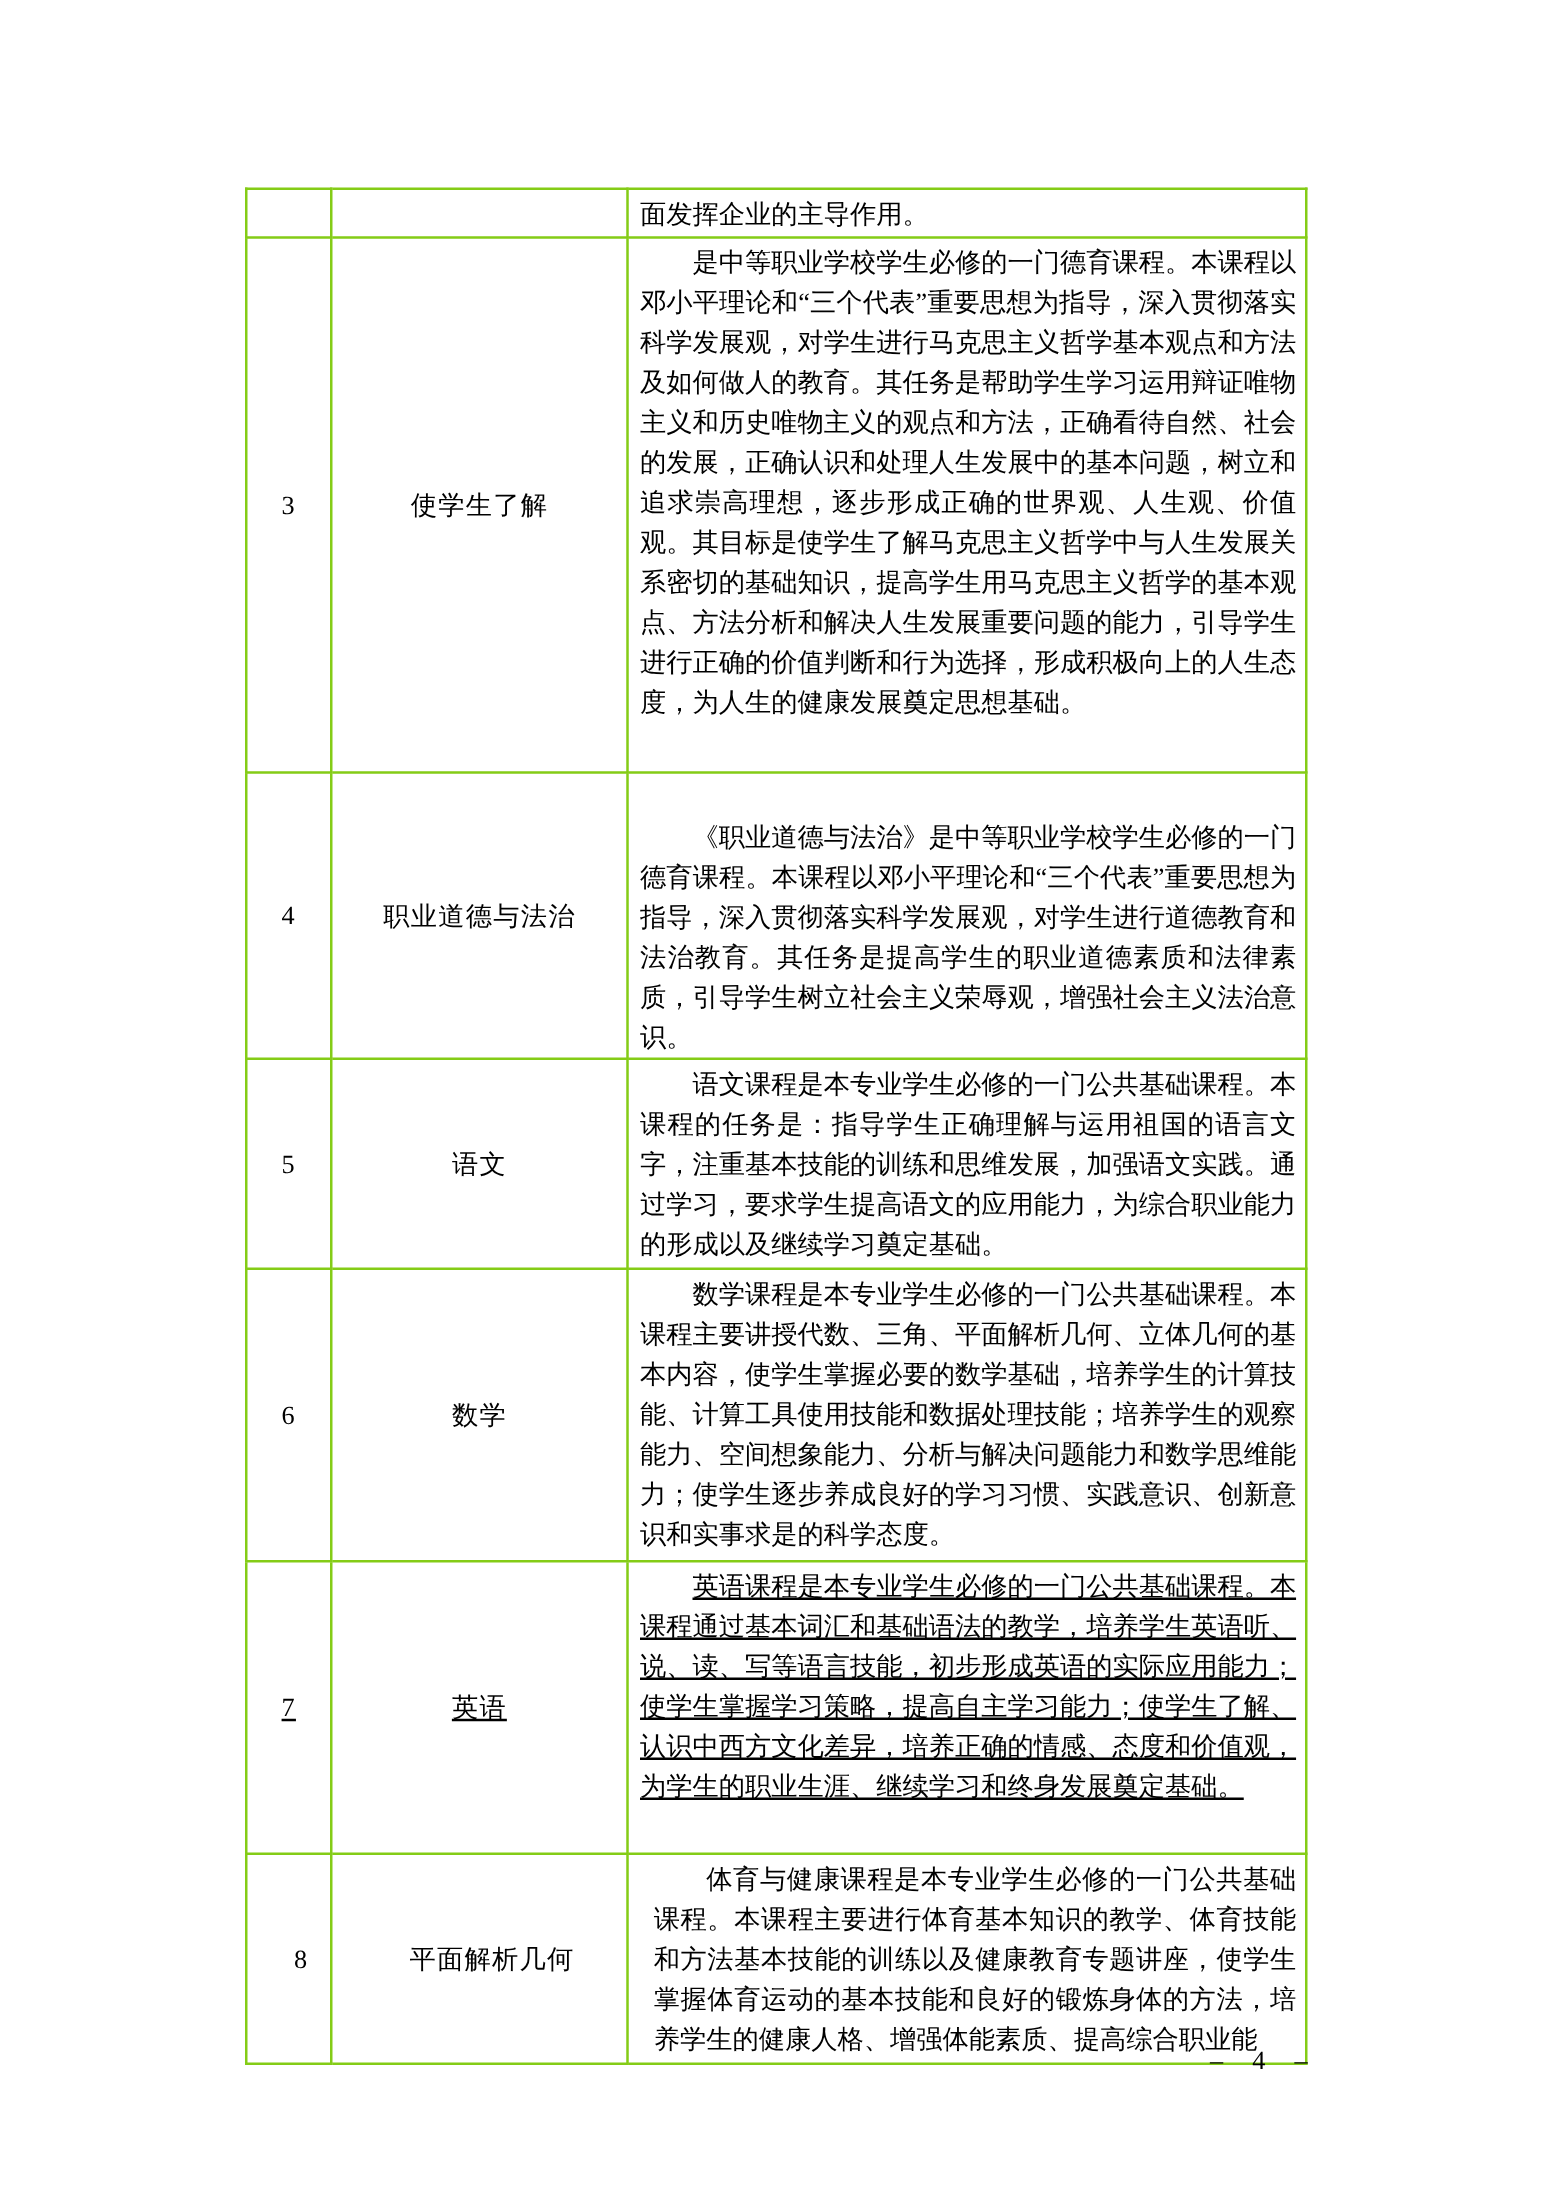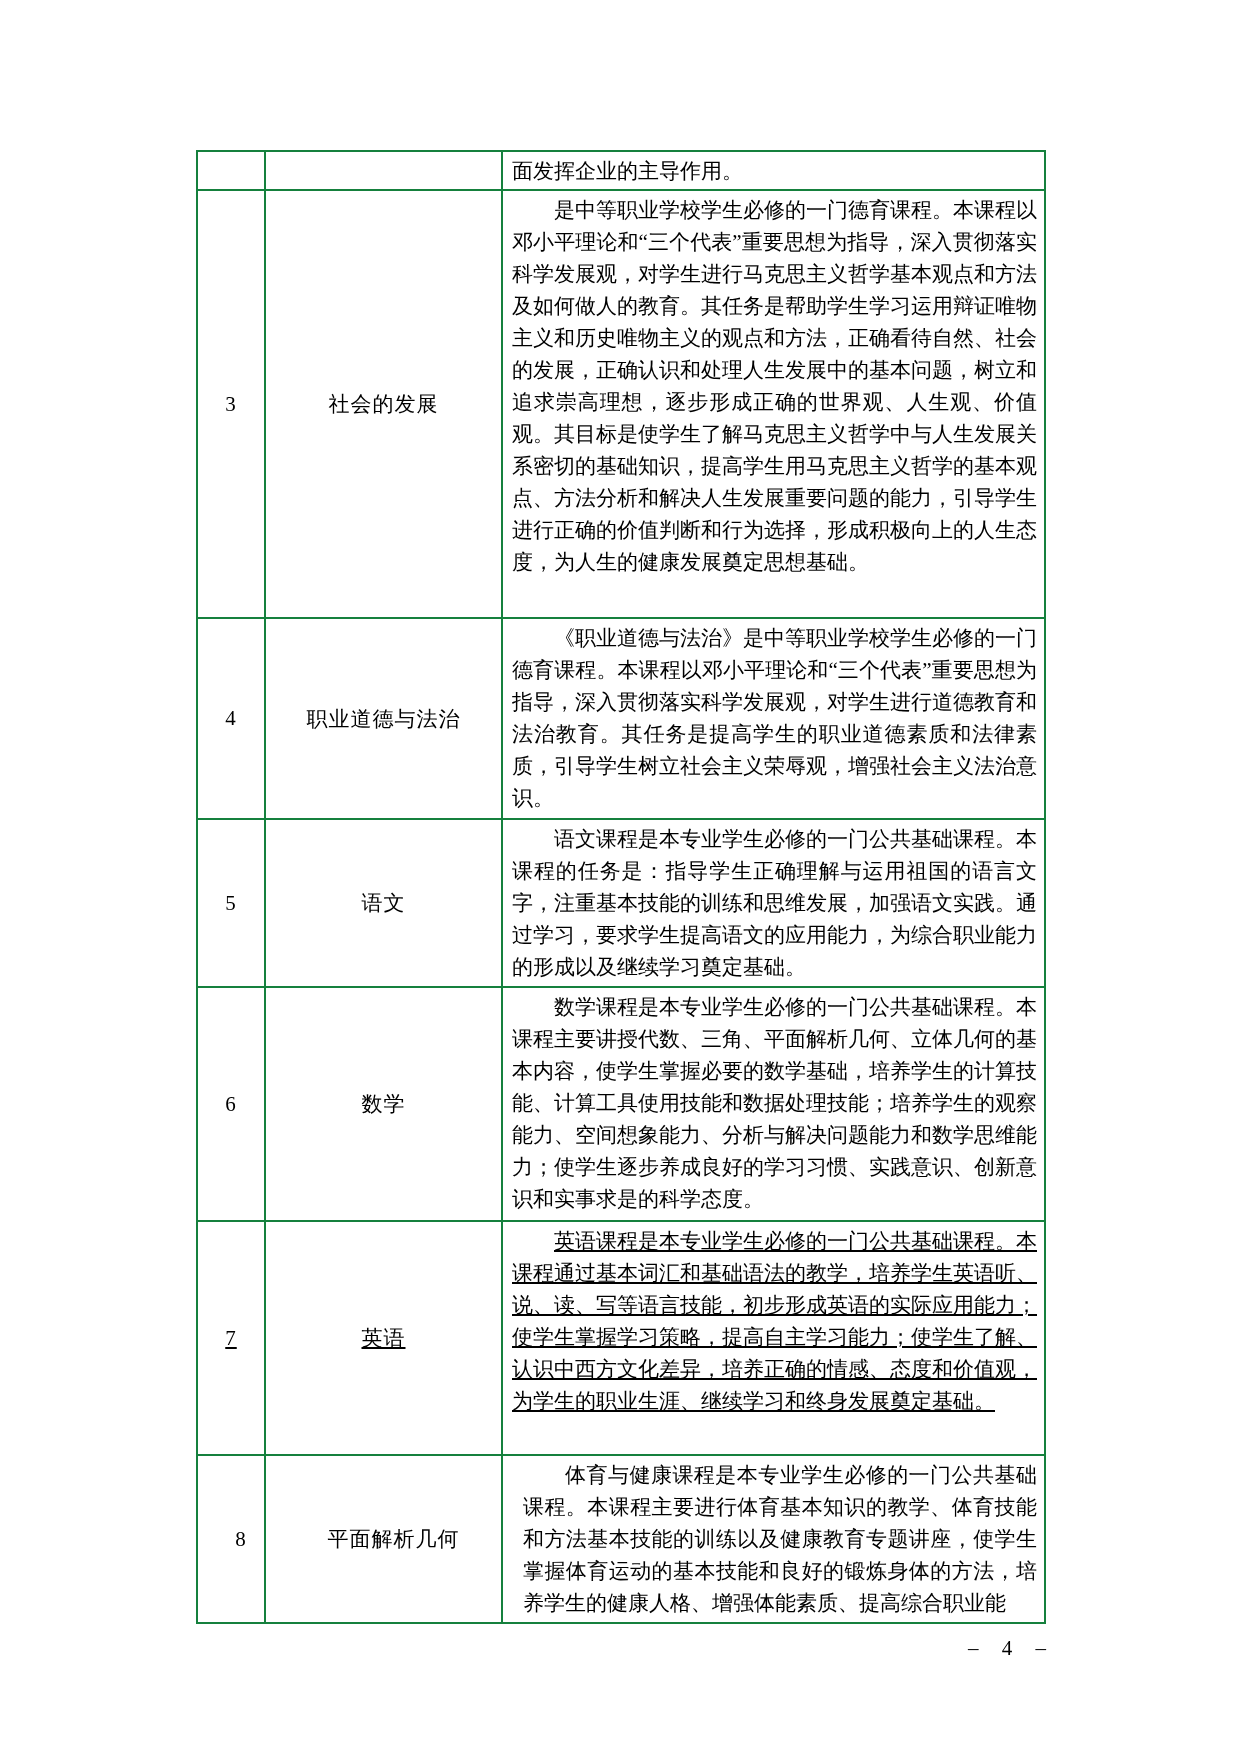--- a/index.html
+++ b/index.html
@@ -23,7 +23,7 @@
     table-layout: fixed;
   }
   .course-table td {
-    border: 2px solid #15803d;
+    border: 2px solid #84cc16;
     padding: 0;
     vertical-align: top;
     overflow: hidden;

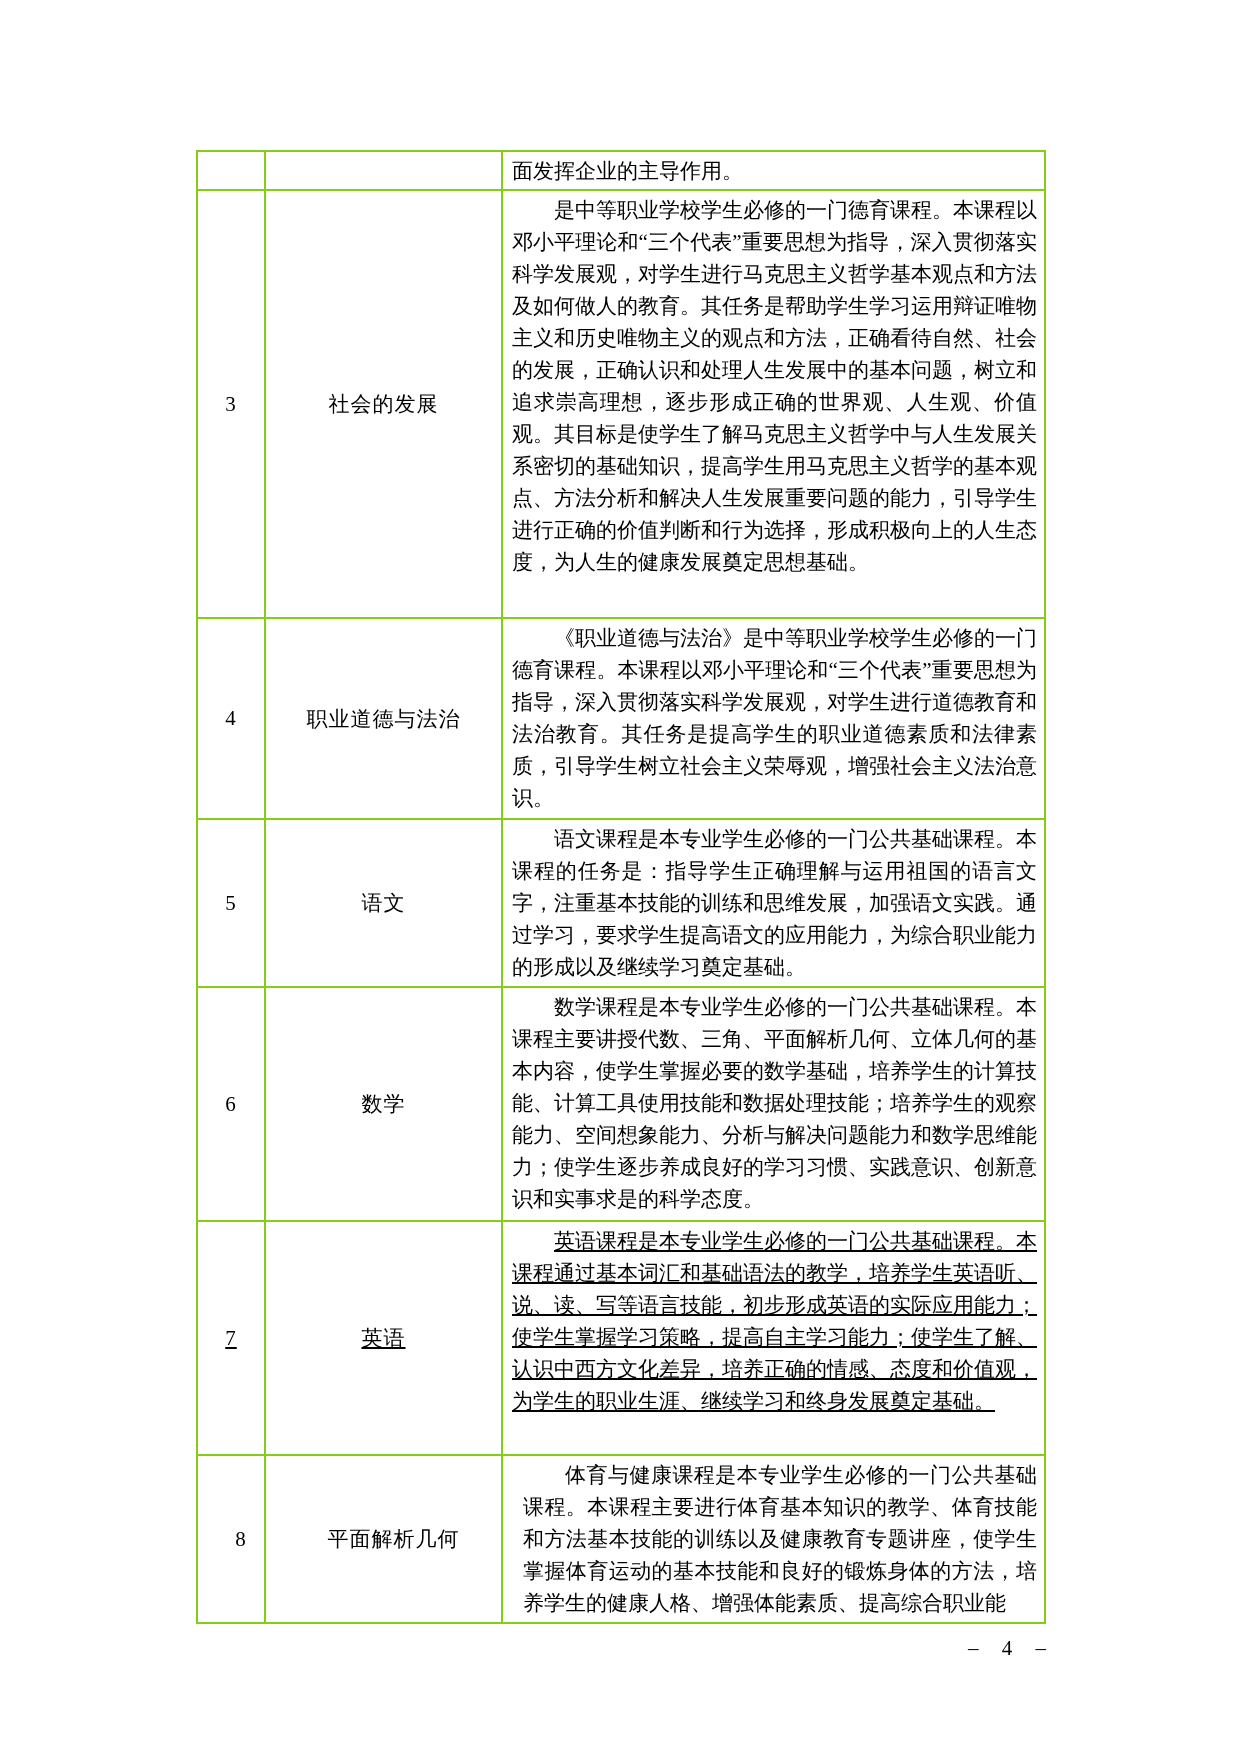--- a/index.html
+++ b/index.html
@@ -101,7 +101,7 @@
     </tr>
     <tr class="row-3">
       <td class="cell-num">3</td>
-      <td class="cell-name">社会的发展</td>
+      <td class="cell-name">使学生了解</td>
       <td class="cell-desc">
         <div class="desc-box">
             <p class="desc-text">是中等职业学校学生必修的一门德育课程。本课程以邓小平理论和“三个代表”重要思想为指导，深入贯彻落实科学发展观，对学生进行马克思主义哲学基本观点和方法及如何做人的教育。其任务是帮助学生学习运用辩证唯物主义和历史唯物主义的观点和方法，正确看待自然、社会的发展，正确认识和处理人生发展中的基本问题，树立和追求崇高理想，逐步形成正确的世界观、人生观、价值观。其目标是使学生了解马克思主义哲学中与人生发展关系密切的基础知识，提高学生用马克思主义哲学的基本观点、方法分析和解决人生发展重要问题的能力，引导学生进行正确的价值判断和行为选择，形成积极向上的人生态度，为人生的健康发展奠定思想基础。</p>

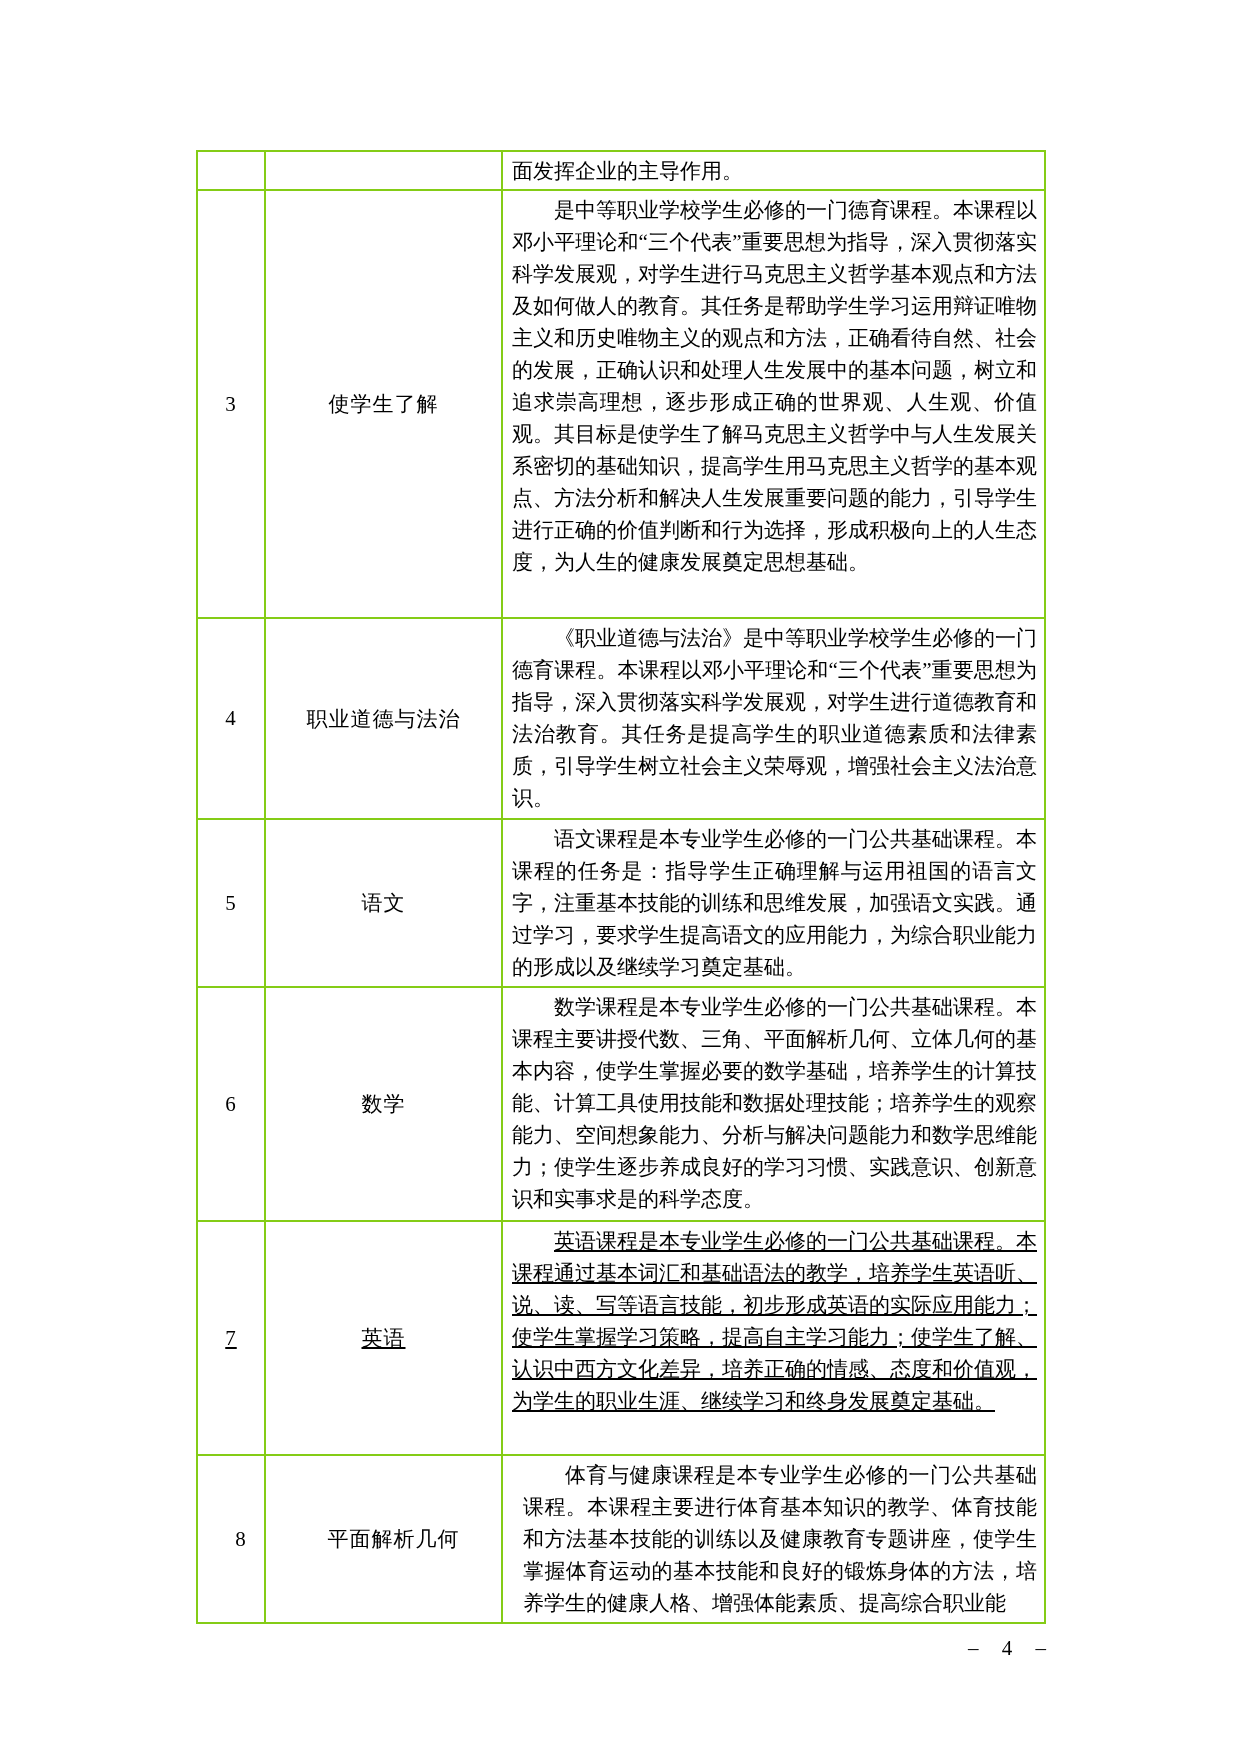--- a/index.html
+++ b/index.html
@@ -65,7 +65,7 @@
 
   tr.row-cont .desc-box { height: 30px;  }
   tr.row-3    .desc-box { height: 417px; }
-  tr.row-4    .desc-box { height: 192px; }
+  tr.row-4    .desc-box { height: 192px; margin-top: 32px; }
   tr.row-5    .desc-box { height: 160px; }
   tr.row-6    .desc-box { height: 224px; }
   tr.row-7    .desc-box { height: 224px; }

